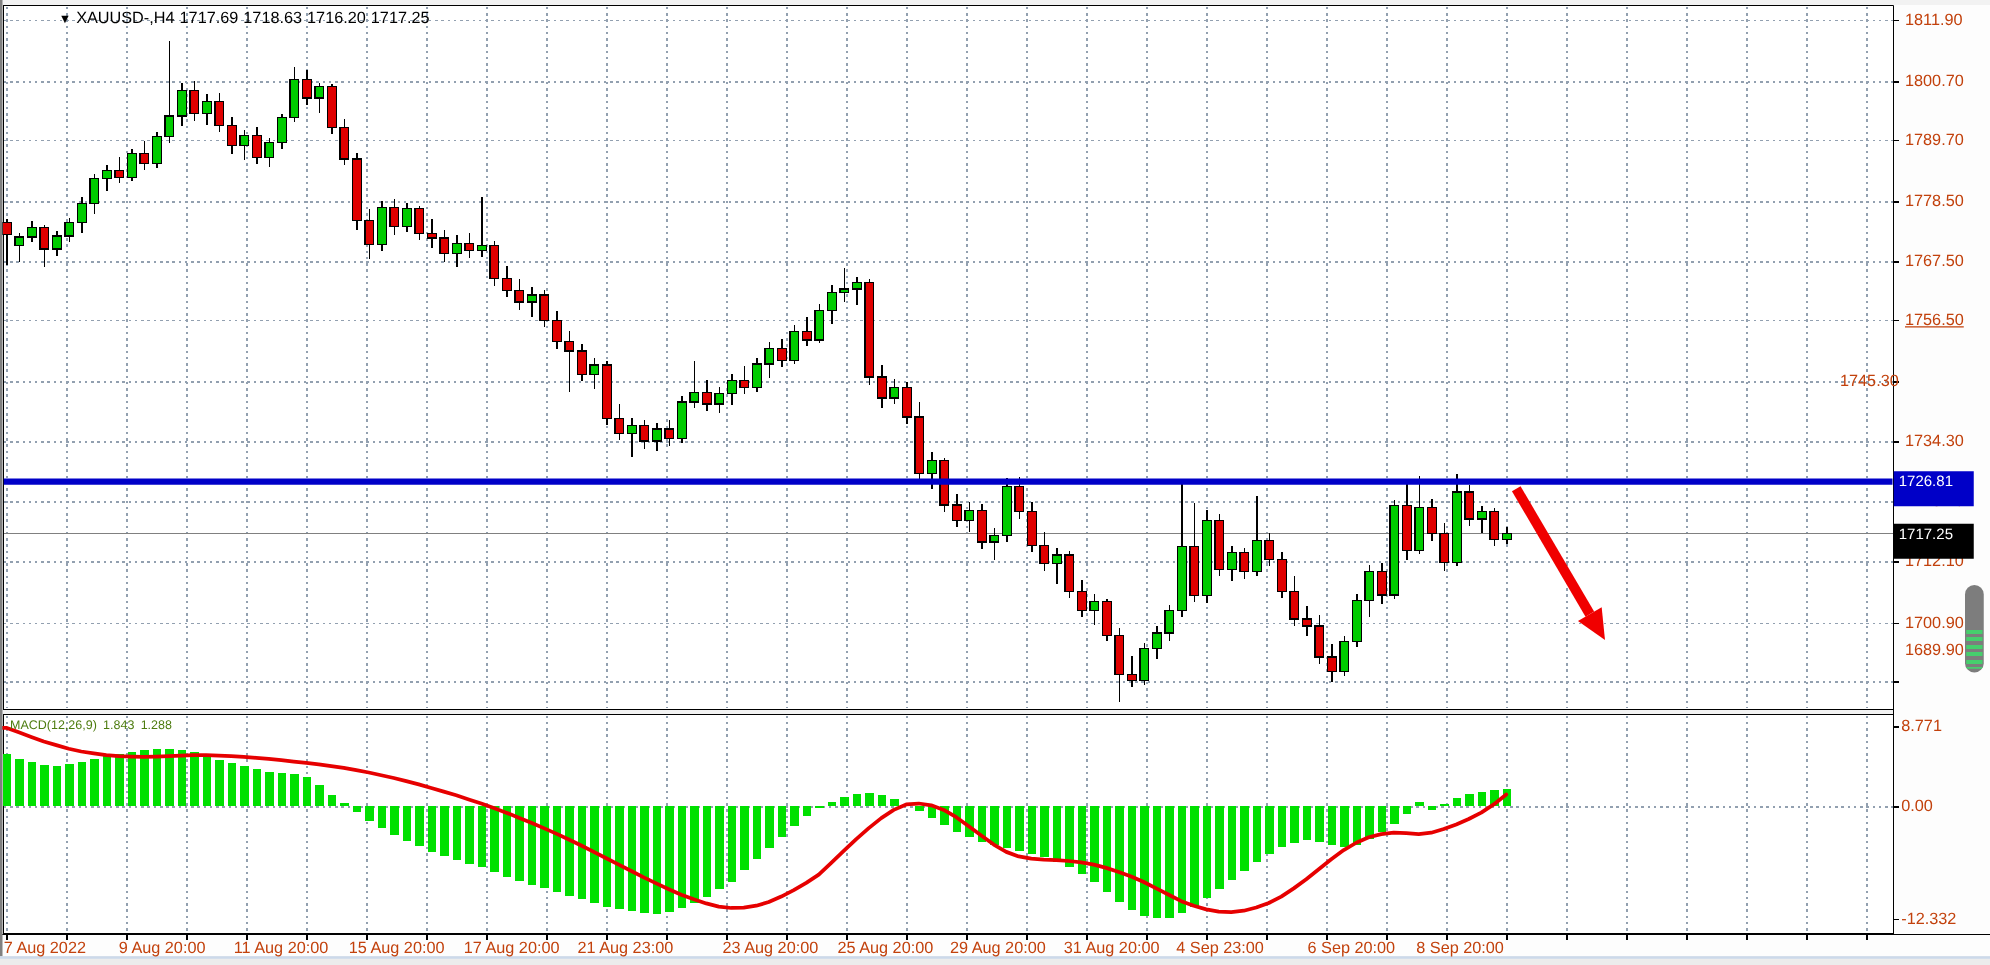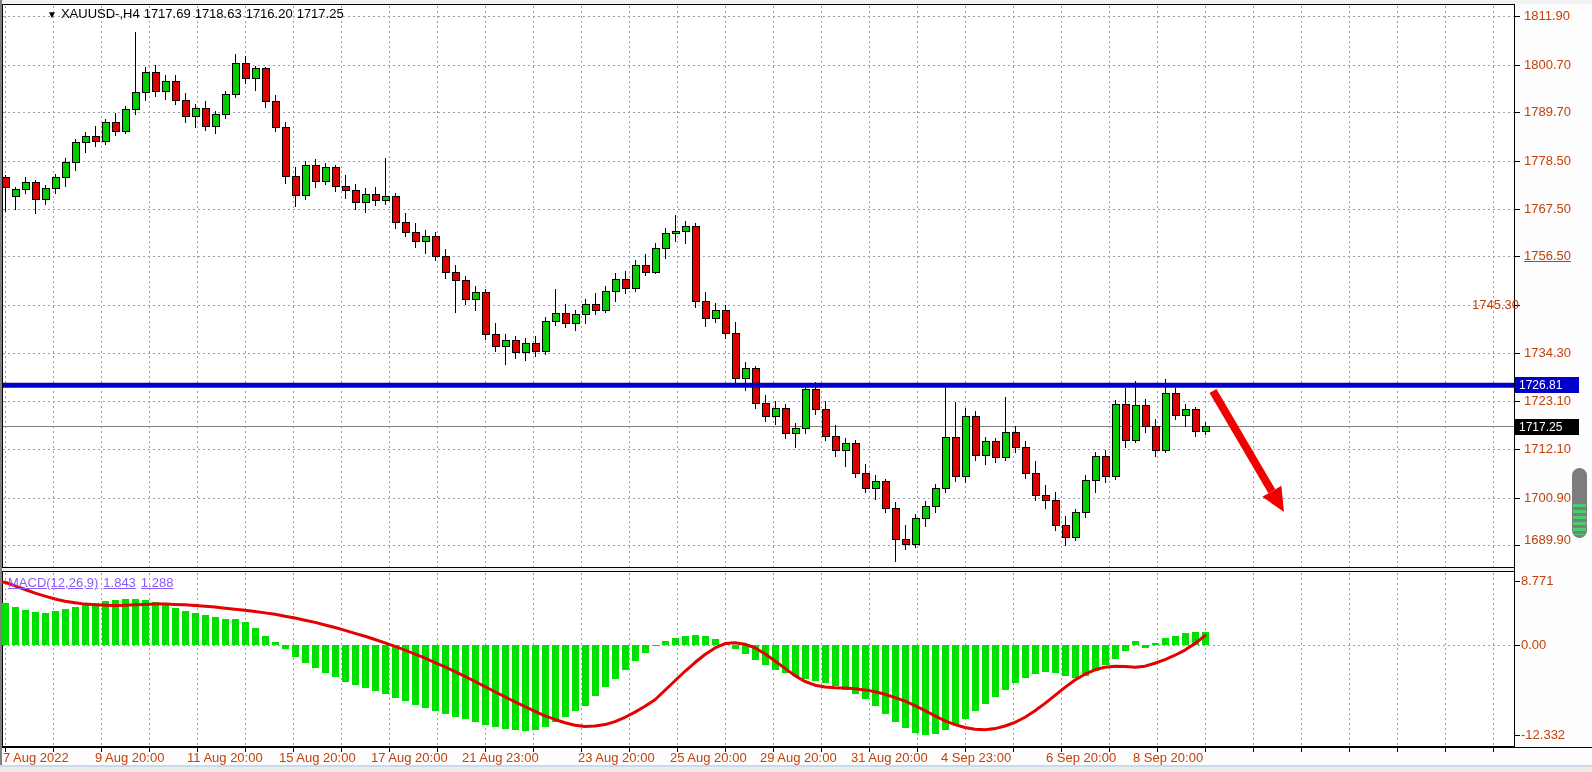--- a/index.html
+++ b/index.html
@@ -13,7 +13,7 @@
   #dd{cursor:pointer;font-size:10px;margin-right:6px;}
   #macd-row{position:absolute;left:8px;top:575px;font-size:13px;color:#8b5cf6;z-index:5;text-decoration:underline;}
   #macd-row span{margin-right:5px;}
-  .tag{position:absolute;left:1515px;width:64px;height:16px;color:#fff;
+  .tag{position:absolute;left:1515px;width:64px;height:28px;color:#fff;
        font-size:12px;line-height:16px;padding-left:4px;z-index:6;box-sizing:border-box;}
   #labels{position:absolute;left:0;top:0;z-index:4;}
   #slider{position:absolute;z-index:8;border-radius:8px;background:#7d7d7d;overflow:hidden;}

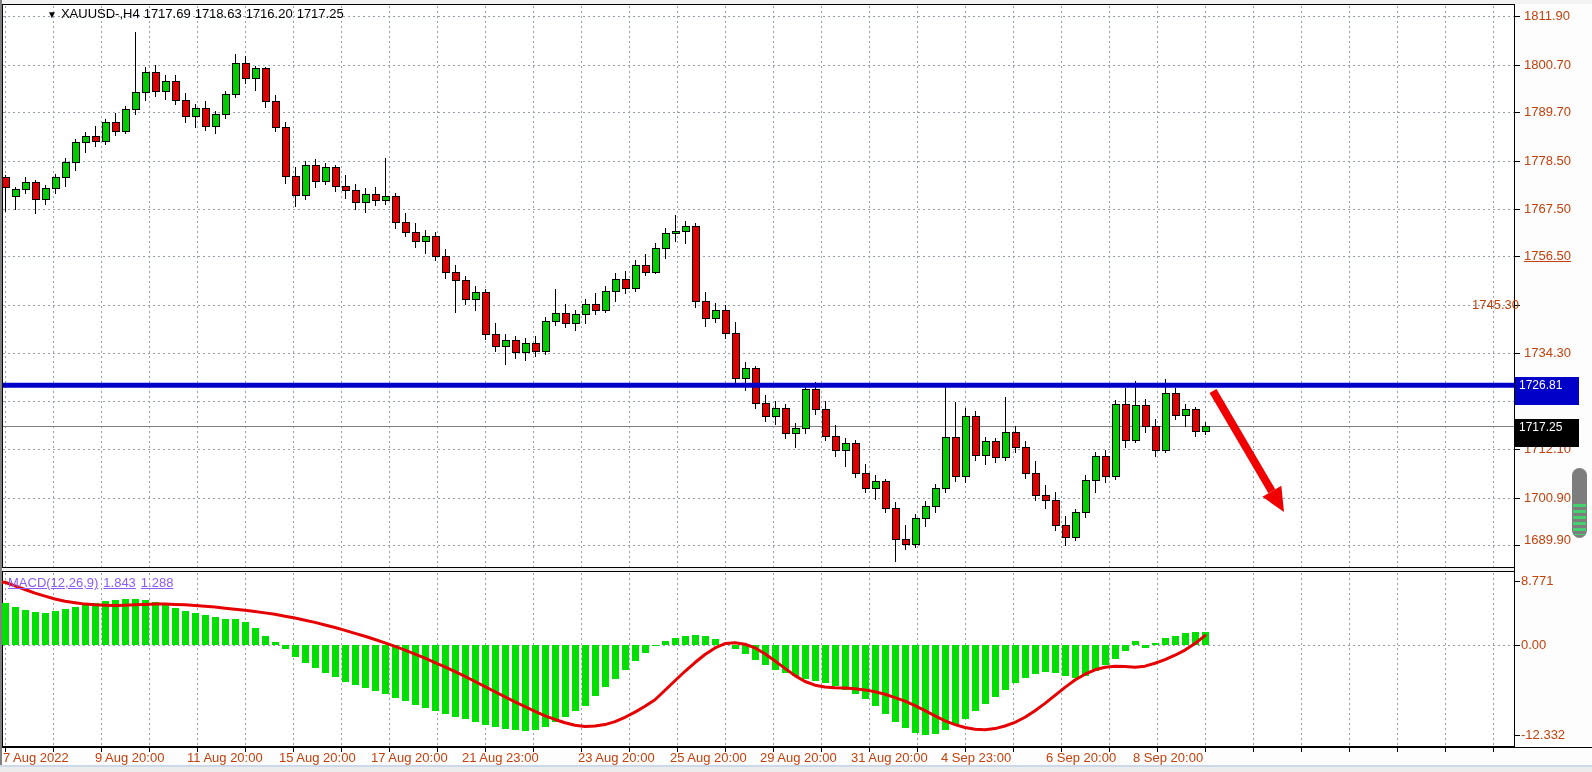--- a/index.html
+++ b/index.html
@@ -541,7 +541,7 @@
       <div class="lbl" style="left: 1524px; top: 394.392px;">1723.10</div>
       <div class="lbl" style="left: 1524px; top: 442.132px;">1712.10</div>
       <div class="lbl" style="left: 1524px; top: 490.74px;">1700.90</div>
-      <div class="lbl" style="left: 1524px; top: 533px; text-align: center;">1689.90</div>
+      <div class="lbl" style="left: 1524px; top: 513px; text-align: center;">1689.90</div>
       <div class="lbl" style="left: 1521px; top: 573.972px;">8.771</div>
       <div class="lbl" style="left: 1521px; top: 638px;">0.00</div>
       <div class="lbl" style="left: 1521px; top: 728.024px;">-12.332</div>

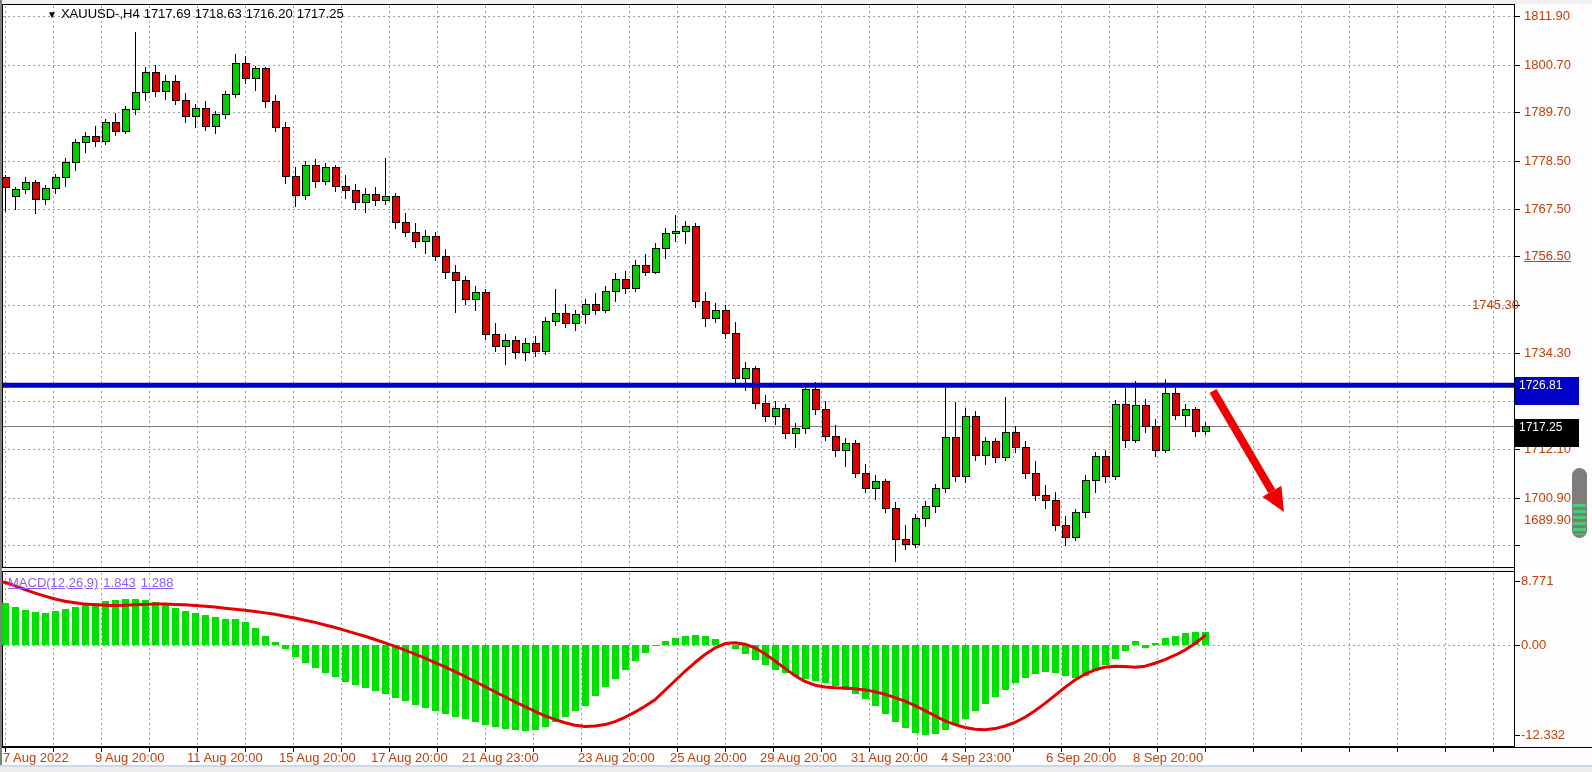--- a/index.html
+++ b/index.html
@@ -11,7 +11,7 @@
   #title-row{position:absolute;left:8px;top:6px;font-size:13px;color:#000;z-index:5;margin-left:39px;}
   #title-row span{margin-right:4px;}
   #dd{cursor:pointer;font-size:10px;margin-right:6px;}
-  #macd-row{position:absolute;left:8px;top:575px;font-size:13px;color:#8b5cf6;z-index:5;text-decoration:underline;}
+  #macd-row{position:absolute;left:8px;top:575px;font-size:10px;color:#4d7c0f;z-index:5;}
   #macd-row span{margin-right:5px;}
   .tag{position:absolute;left:1515px;width:64px;height:28px;color:#fff;
        font-size:12px;line-height:16px;padding-left:4px;z-index:6;box-sizing:border-box;}

